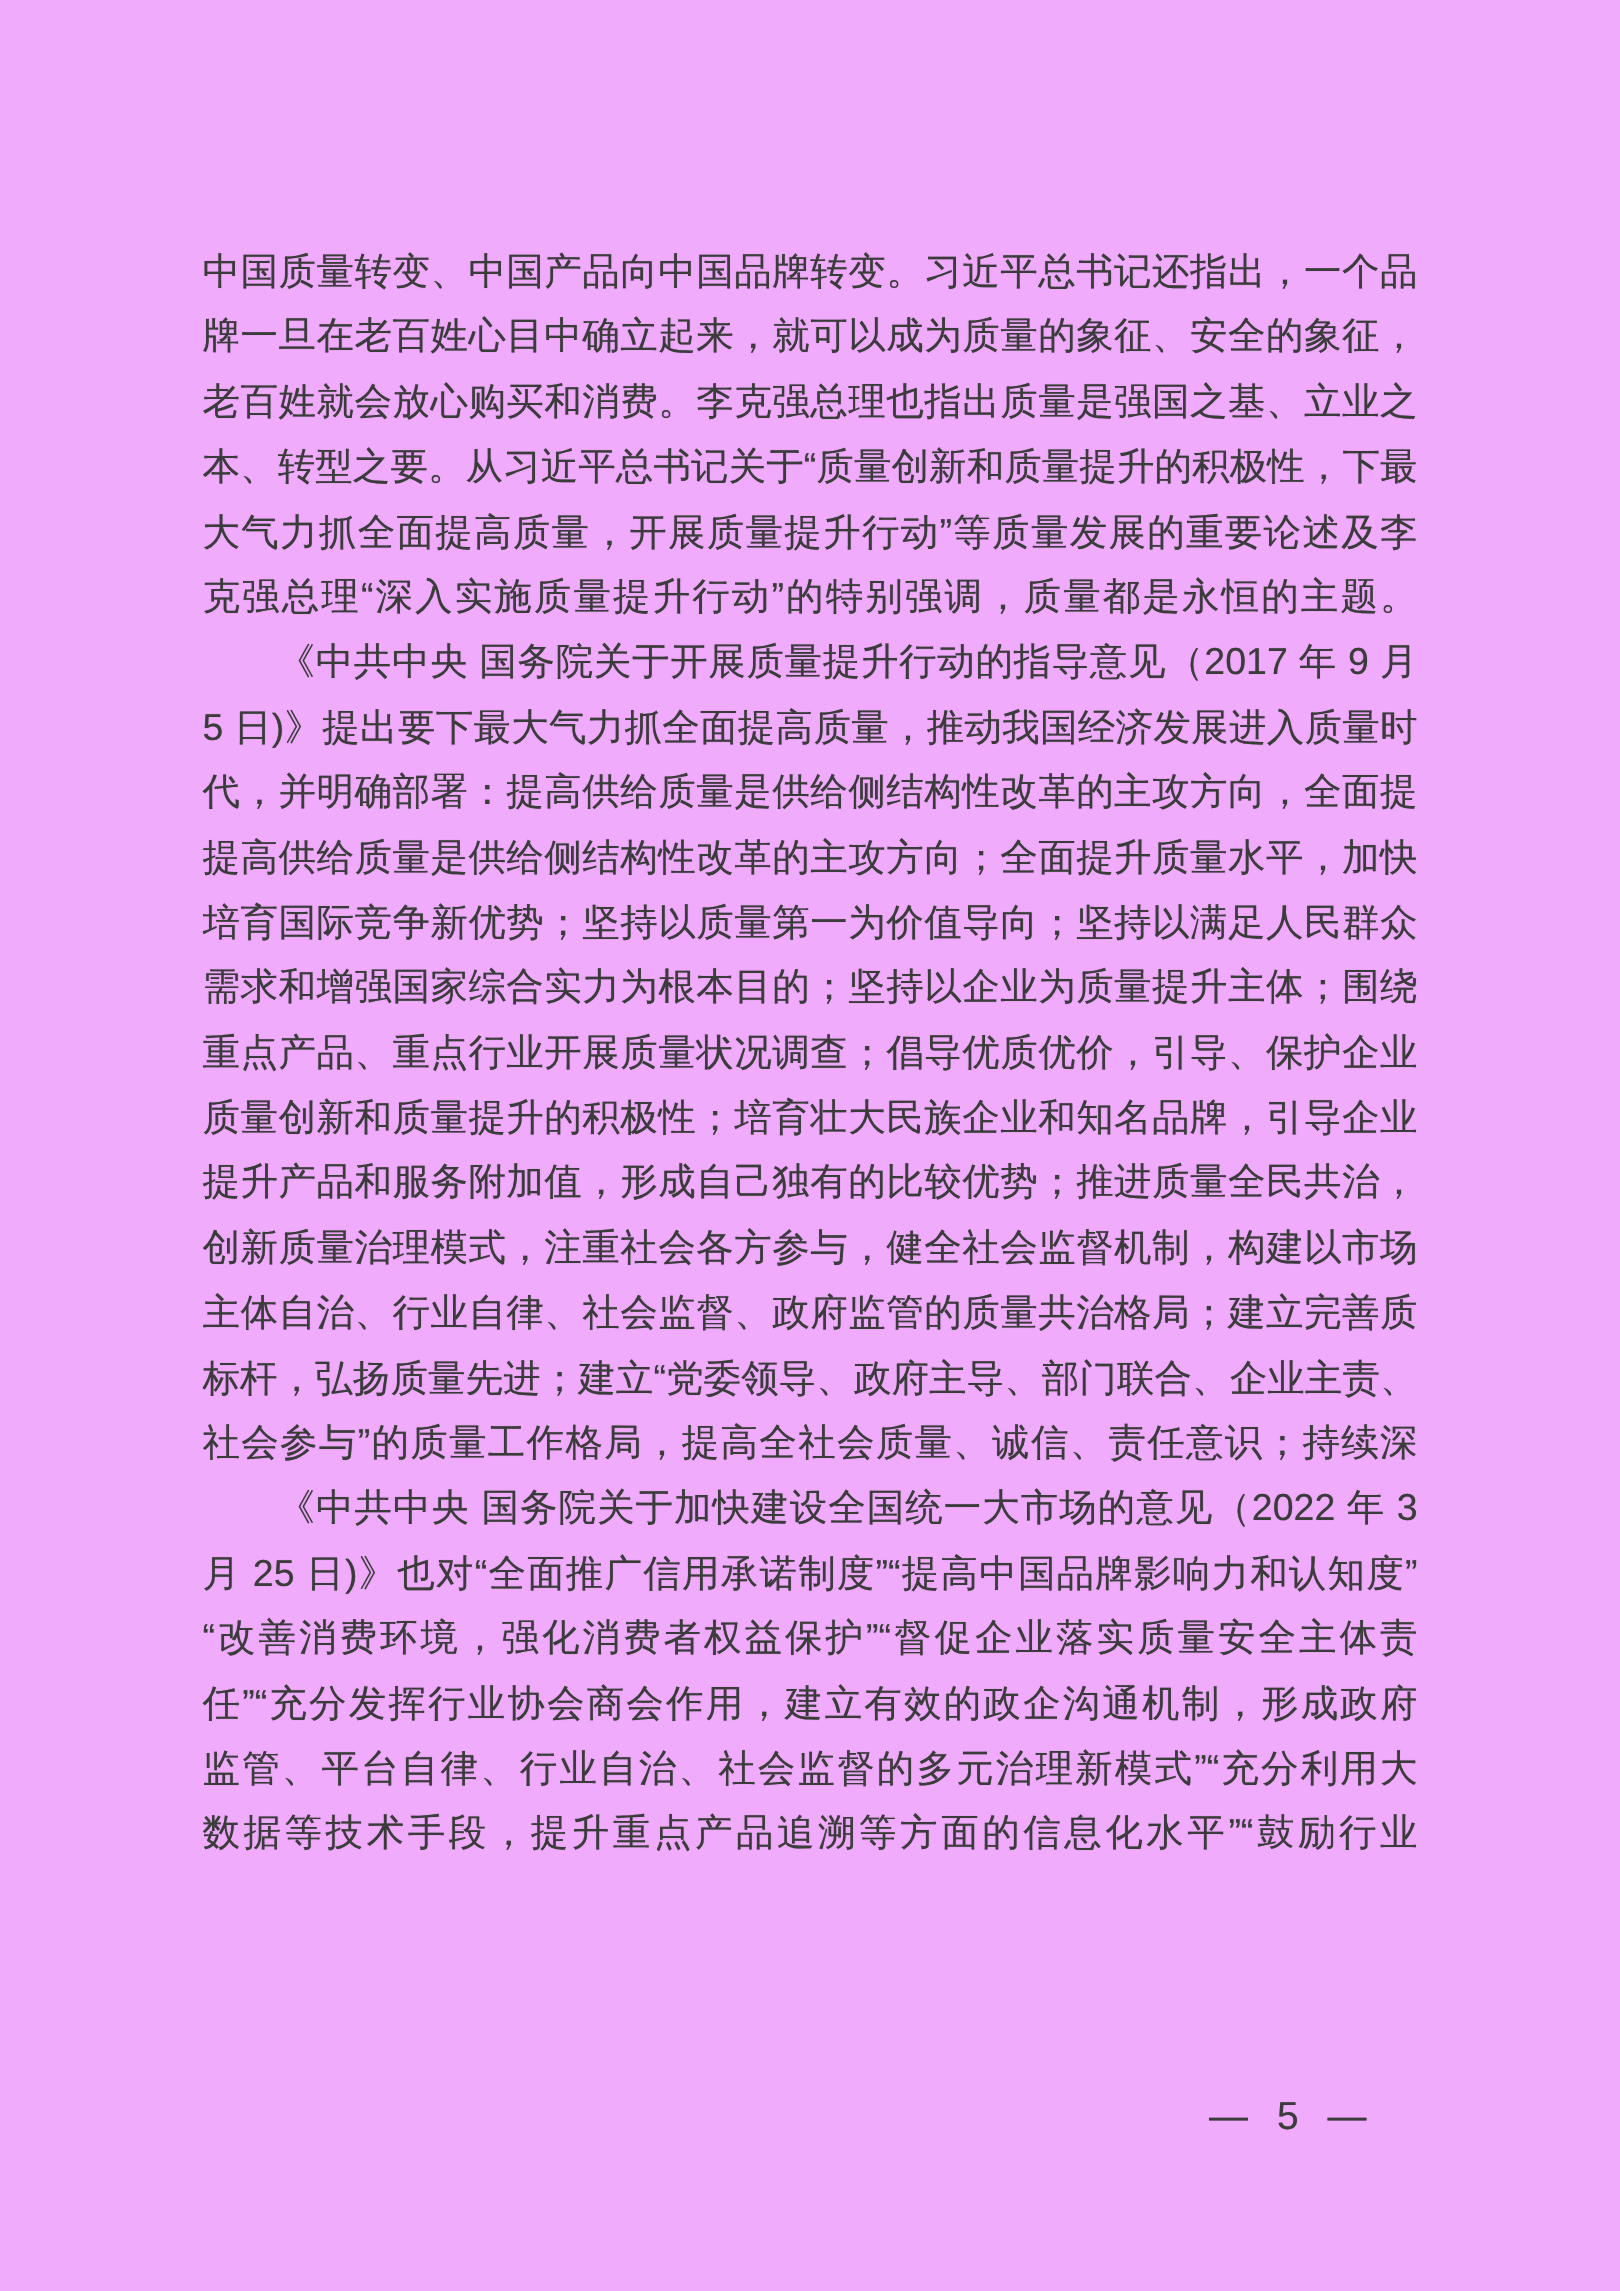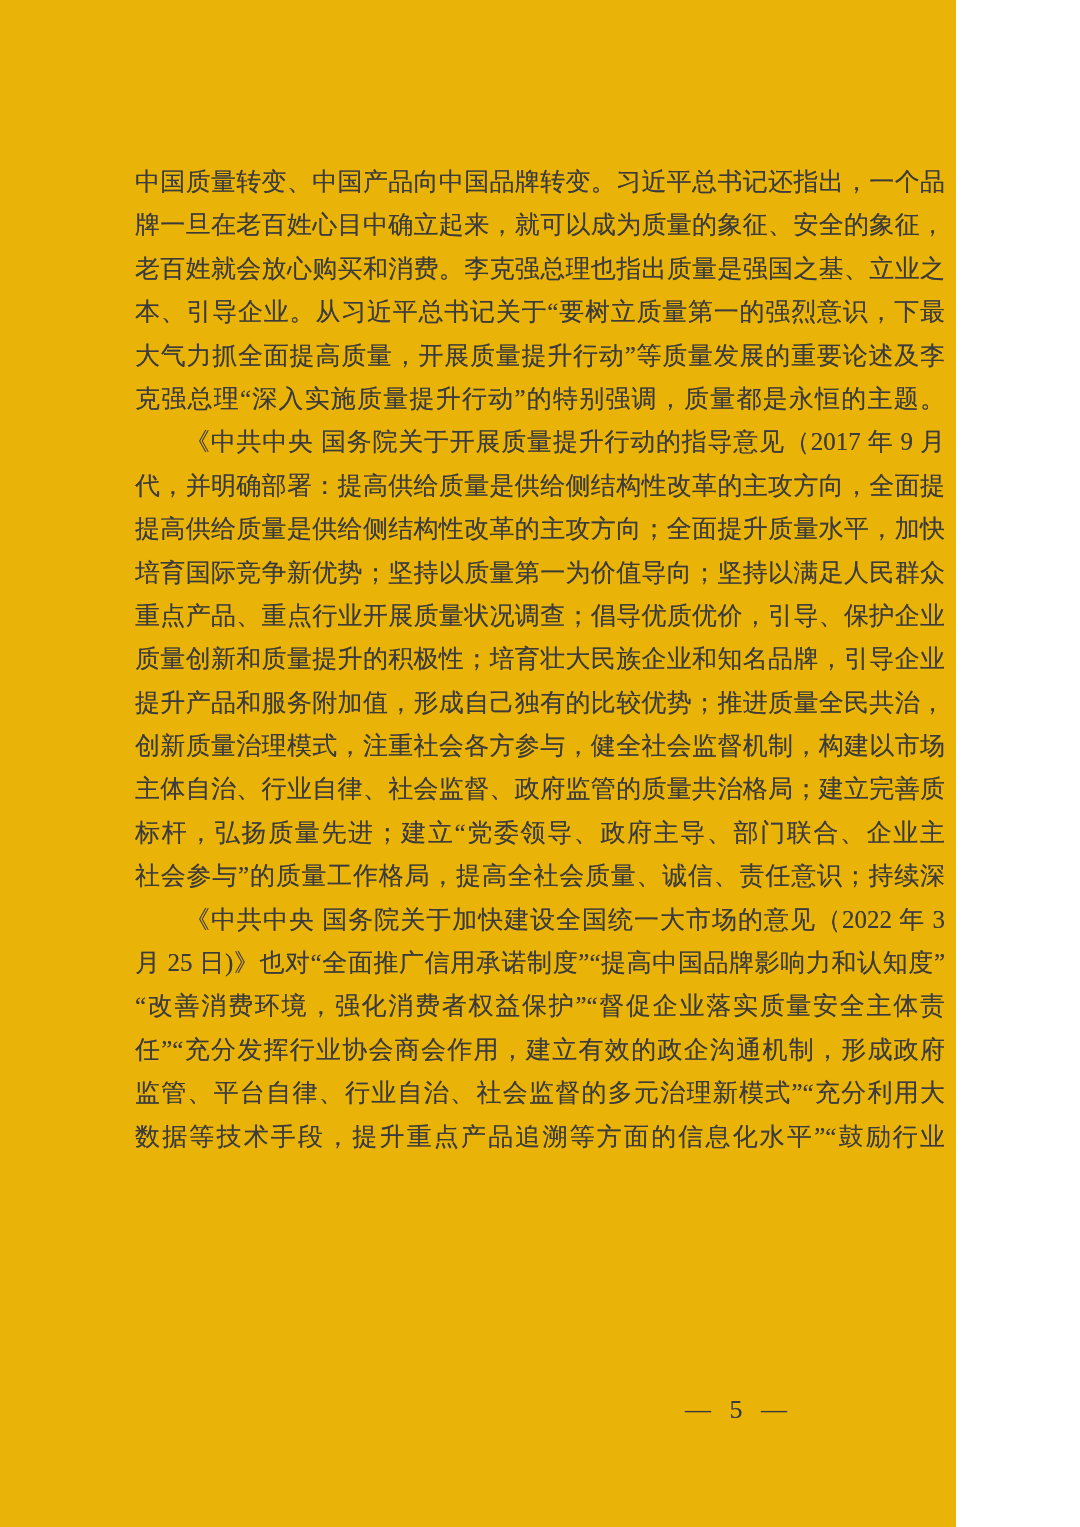--- a/index.html
+++ b/index.html
@@ -9,11 +9,11 @@
   }
   .page {
     position: relative;
-    width: 956px;
+    width: 1080px;
     height: 1527px;
-    background: #eab308;
+    background: #f0abfc;
     overflow: hidden;
-    font-family: Liberation Serif, serif;
+    font-family: Liberation Sans, sans-serif;
     color: #3b3b3b;
   }
   .textblock {

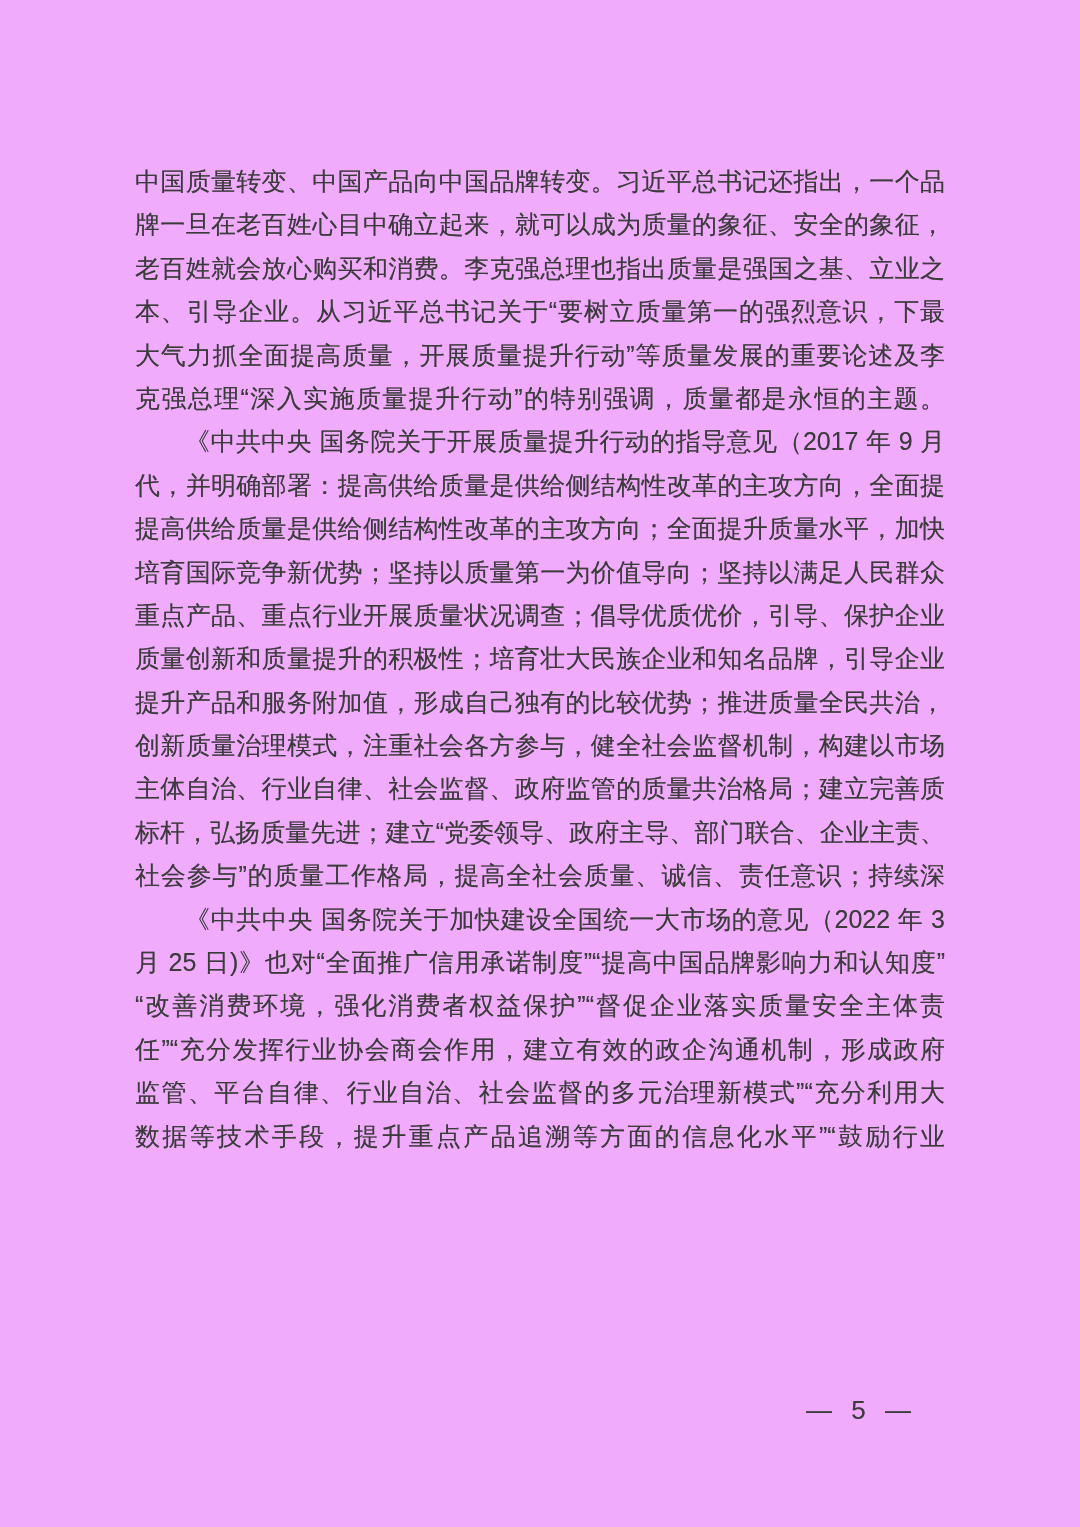--- a/index.html
+++ b/index.html
@@ -63,7 +63,7 @@
         <div class="line">中国质量转变、中国产品向中国品牌转变。习近平总书记还指出，一个品</div>
         <div class="line">牌一旦在老百姓心目中确立起来，就可以成为质量的象征、安全的象征，</div>
         <div class="line">老百姓就会放心购买和消费。李克强总理也指出质量是强国之基、立业之</div>
-        <div class="line">本、引导企业。从习近平总书记关于“要树立质量第一的强烈意识，下最</div>
+        <div class="line">本、转型之要。从习近平总书记关于“质量创新和质量提升的积极性，下最</div>
         <div class="line">大气力抓全面提高质量，开展质量提升行动”等质量发展的重要论述及李</div>
         <div class="line">克强总理“深入实施质量提升行动”的特别强调，质量都是永恒的主题。</div>
       </div>

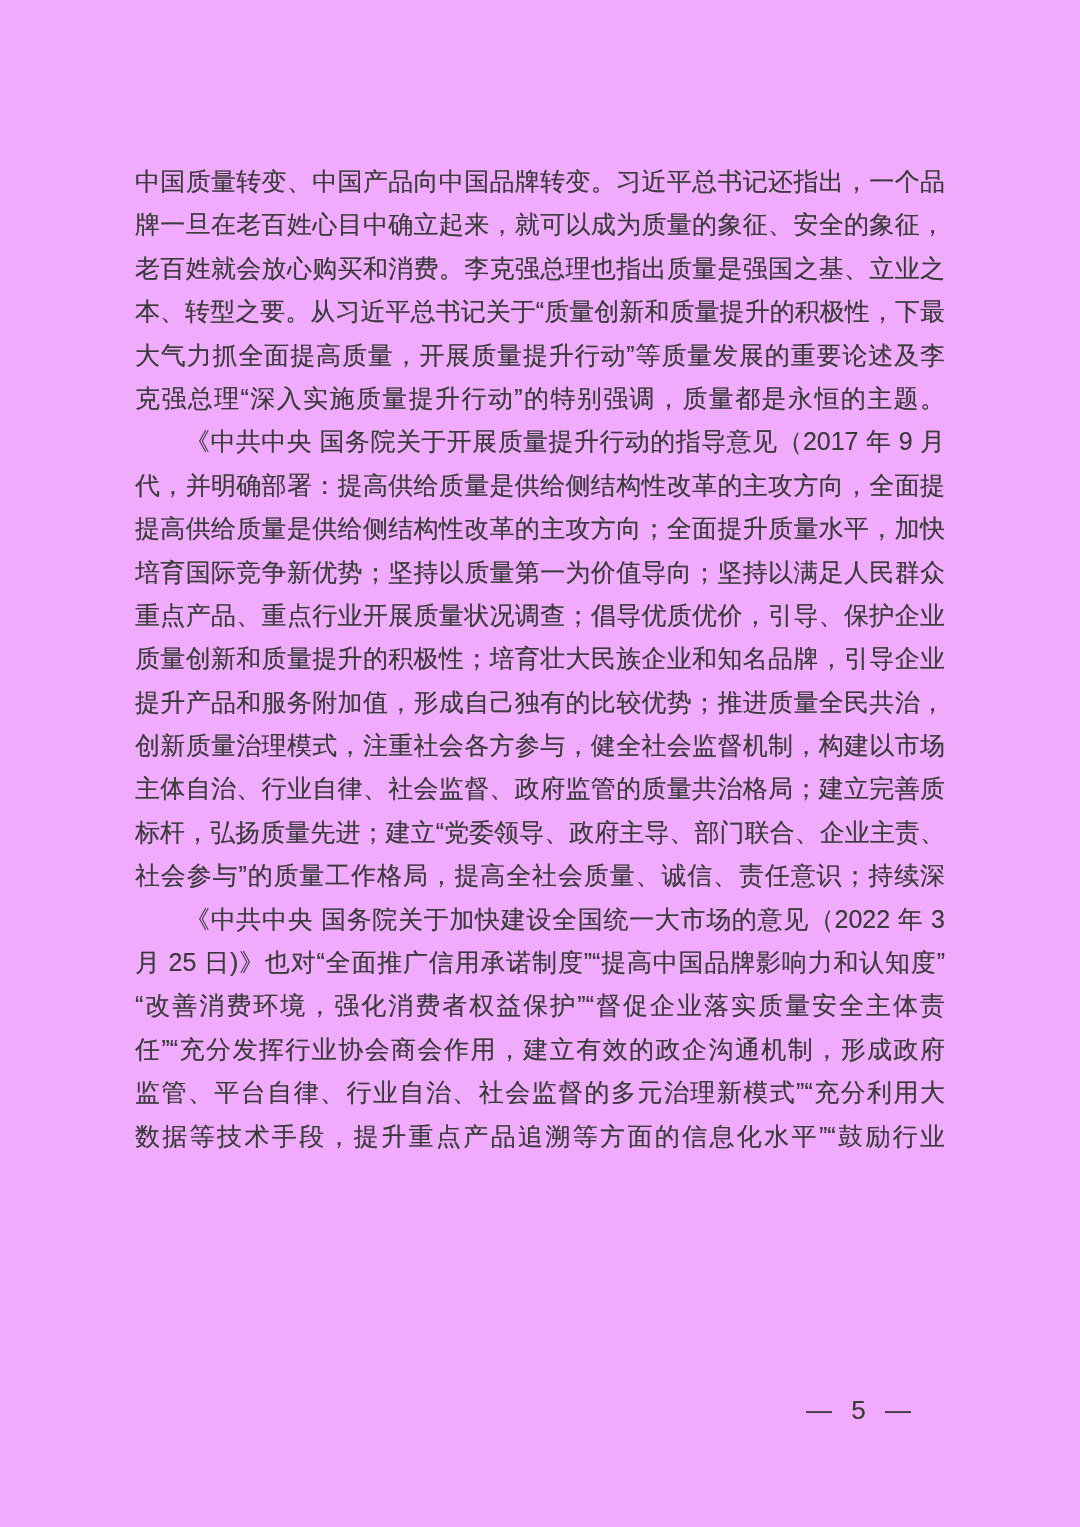--- a/index.html
+++ b/index.html
@@ -69,6 +69,7 @@
       </div>
       <div class="paragraph">
         <div class="line indent">《中共中央 国务院关于开展质量提升行动的指导意见（2017 年 9 月</div>
+        <div class="line">5 日)》提出要下最大气力抓全面提高质量，推动我国经济发展进入质量时</div>
         <div class="line">代，并明确部署：提高供给质量是供给侧结构性改革的主攻方向，全面提</div>
         <div class="line">提高供给质量是供给侧结构性改革的主攻方向；全面提升质量水平，加快</div>
         <div class="line">培育国际竞争新优势；坚持以质量第一为价值导向；坚持以满足人民群众</div>

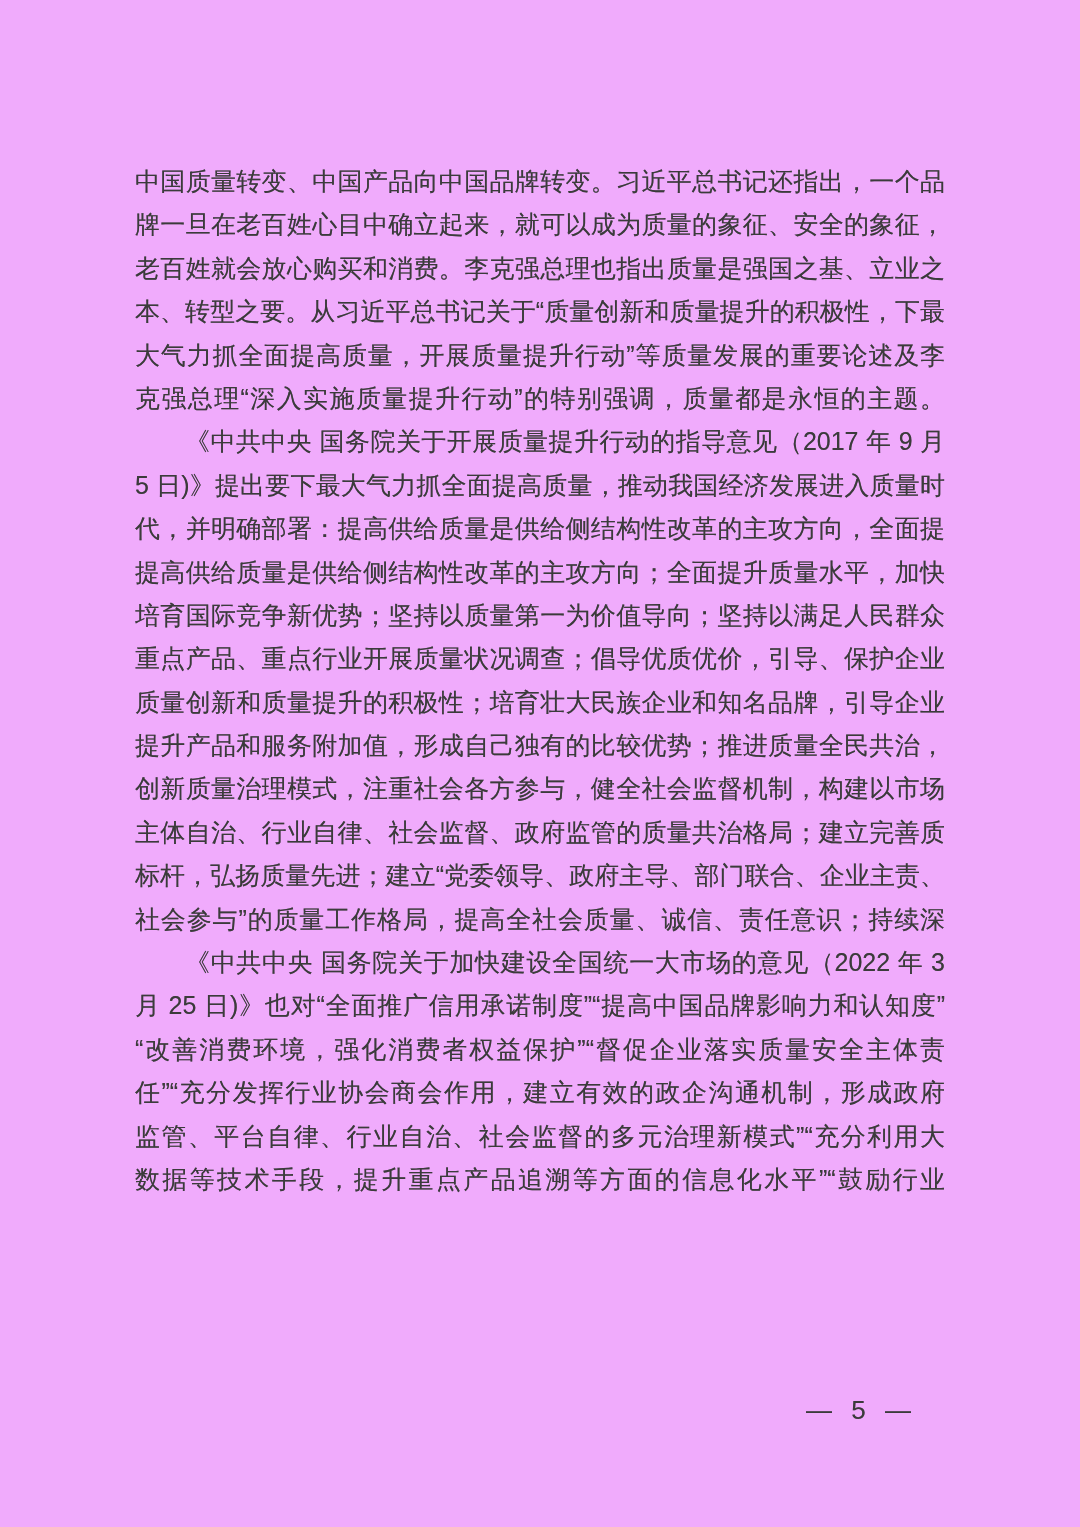--- a/index.html
+++ b/index.html
@@ -73,6 +73,7 @@
         <div class="line">代，并明确部署：提高供给质量是供给侧结构性改革的主攻方向，全面提</div>
         <div class="line">提高供给质量是供给侧结构性改革的主攻方向；全面提升质量水平，加快</div>
         <div class="line">培育国际竞争新优势；坚持以质量第一为价值导向；坚持以满足人民群众</div>
+        <div class="line">需求和增强国家综合实力为根本目的；坚持以企业为质量提升主体；围绕</div>
         <div class="line">重点产品、重点行业开展质量状况调查；倡导优质优价，引导、保护企业</div>
         <div class="line">质量创新和质量提升的积极性；培育壮大民族企业和知名品牌，引导企业</div>
         <div class="line">提升产品和服务附加值，形成自己独有的比较优势；推进质量全民共治，</div>

